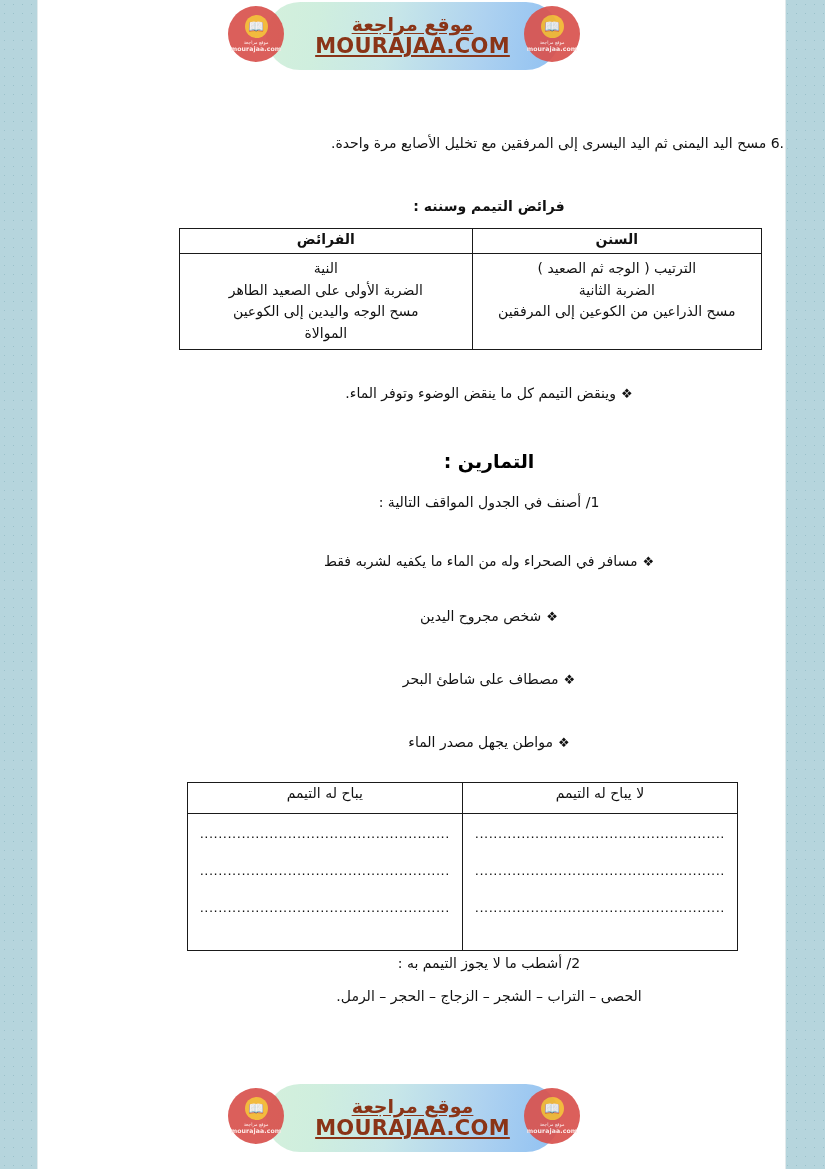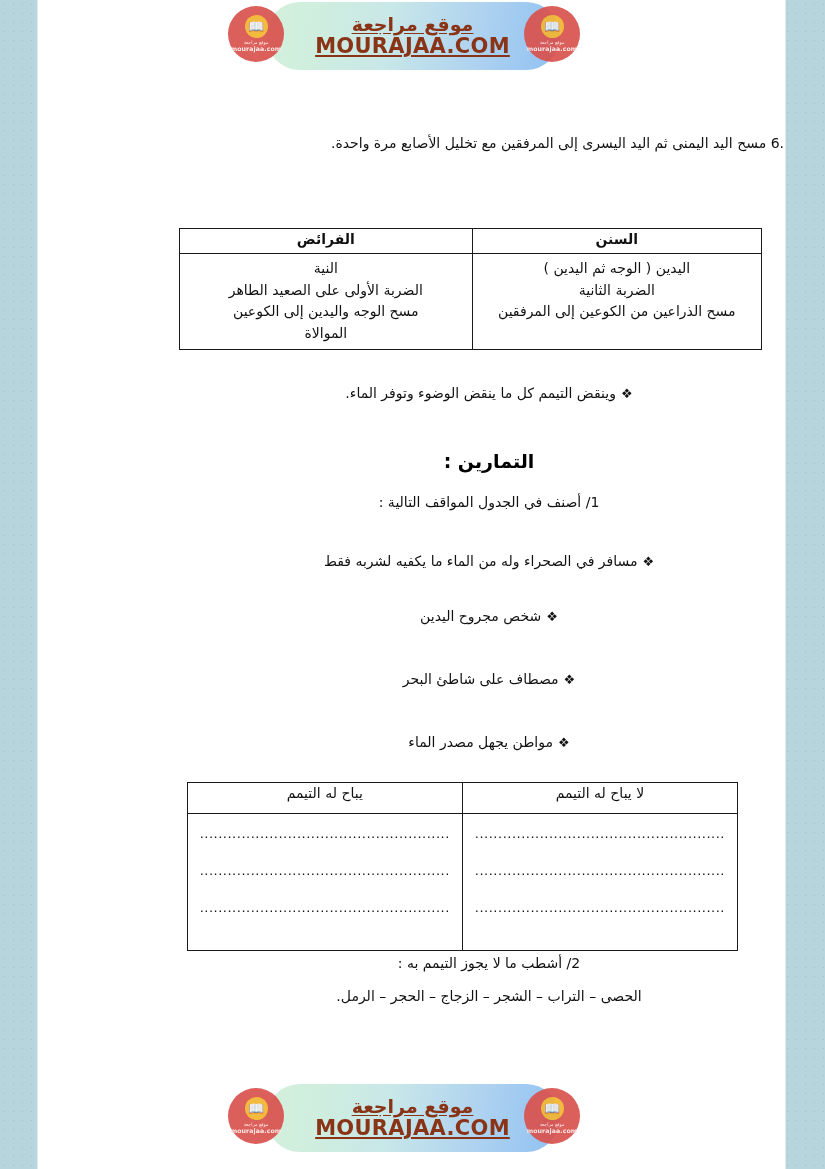--- a/index.html
+++ b/index.html
@@ -249,6 +249,7 @@
     <span>مسح اليد اليمنى ثم اليد اليسرى إلى المرفقين مع تخليل الأصابع مرة واحدة.</span>
   </div>
 
+  <div class="center-line bold-head" style="top:198px;">فرائض التيمم وسننه :</div>
 
   <table class="doc-table" id="table-faraid">
     <tbody>

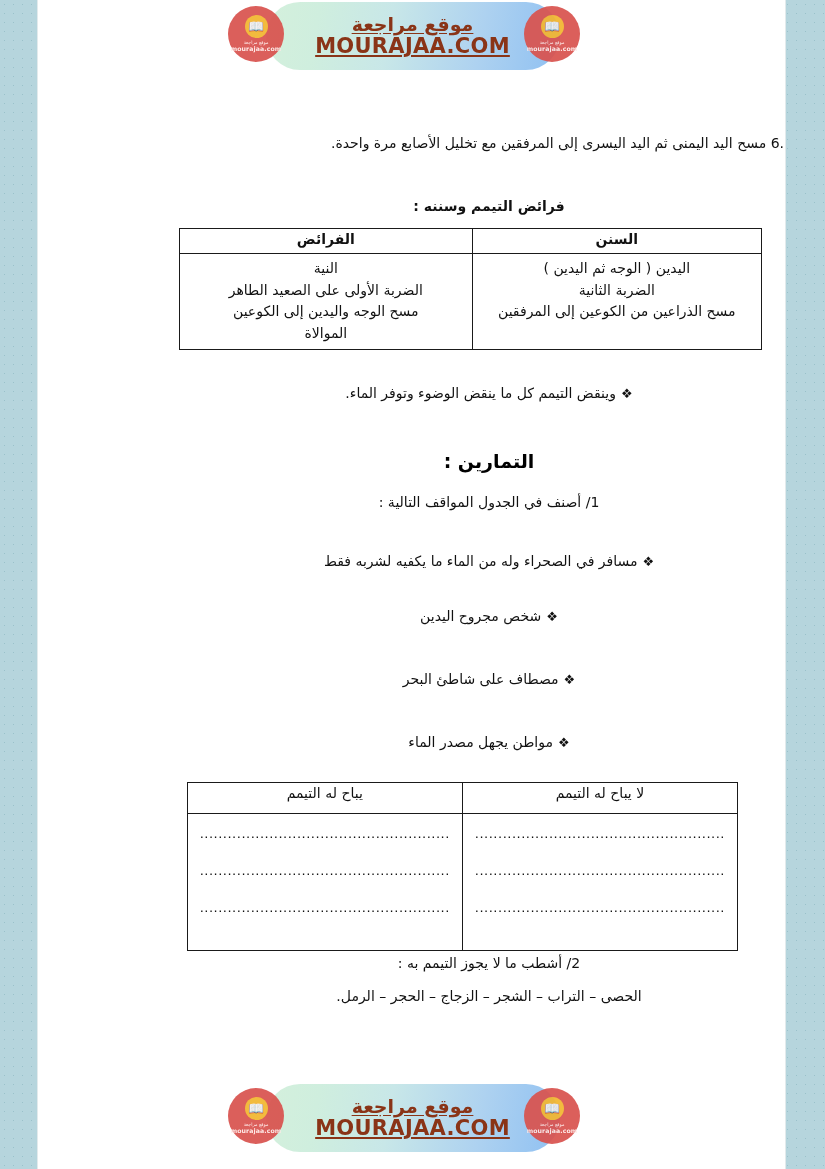--- a/index.html
+++ b/index.html
@@ -259,7 +259,7 @@
     </tr>
     <tr>
       <td class="col-sunan">
-        <span class="cell-inner">اليدين ( الوجه ثم اليدين )</span>
+        <span class="cell-inner">الترتيب ( الوجه ثم الصعيد )</span>
         <span class="cell-inner">الضربة الثانية</span>
         <span class="cell-inner">مسح الذراعين من الكوعين إلى المرفقين</span>
       </td>

